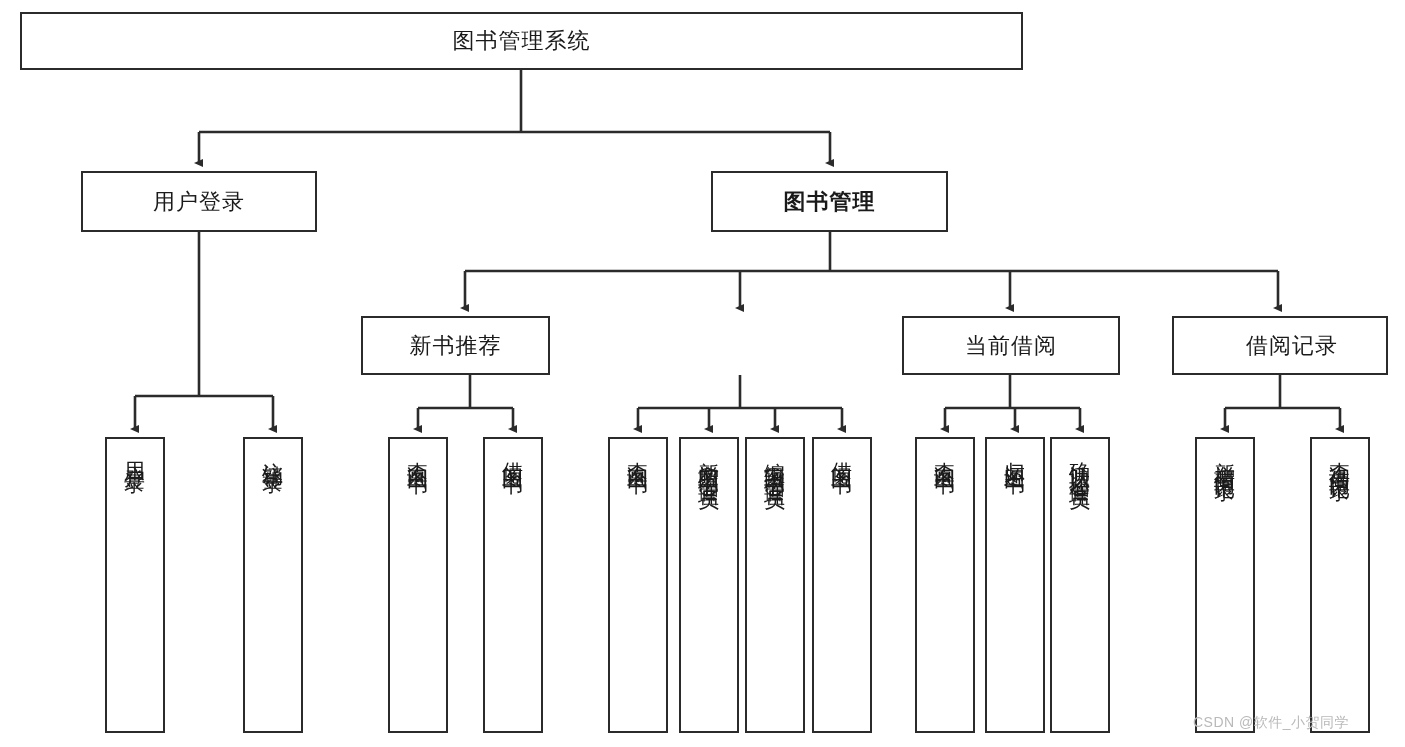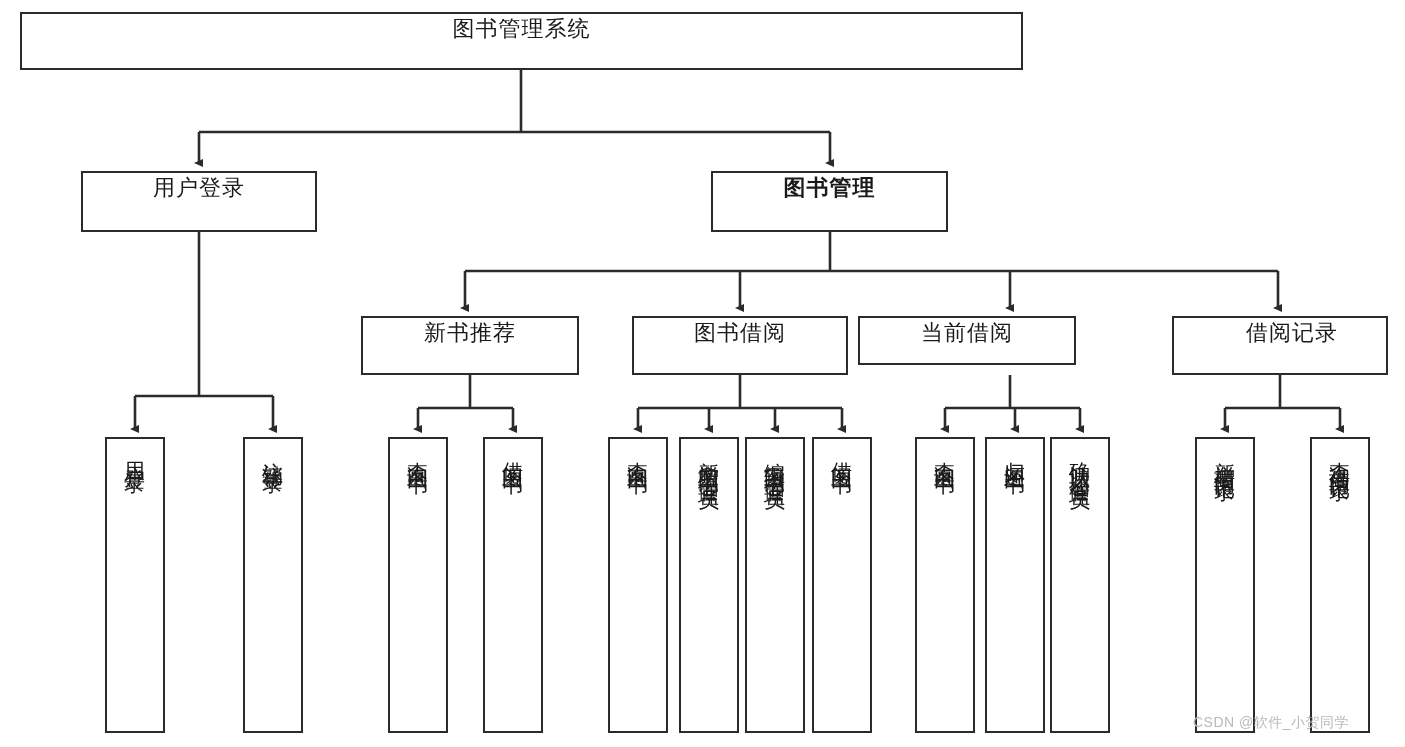--- a/index.html
+++ b/index.html
@@ -23,7 +23,7 @@
     border: 2px solid #2b2b2b;
     background: #ffffff;
     display: flex;
-    align-items: flex-start;
+    align-items: center;
     justify-content: center;
     color: #1a1a1a;
     text-align: center;

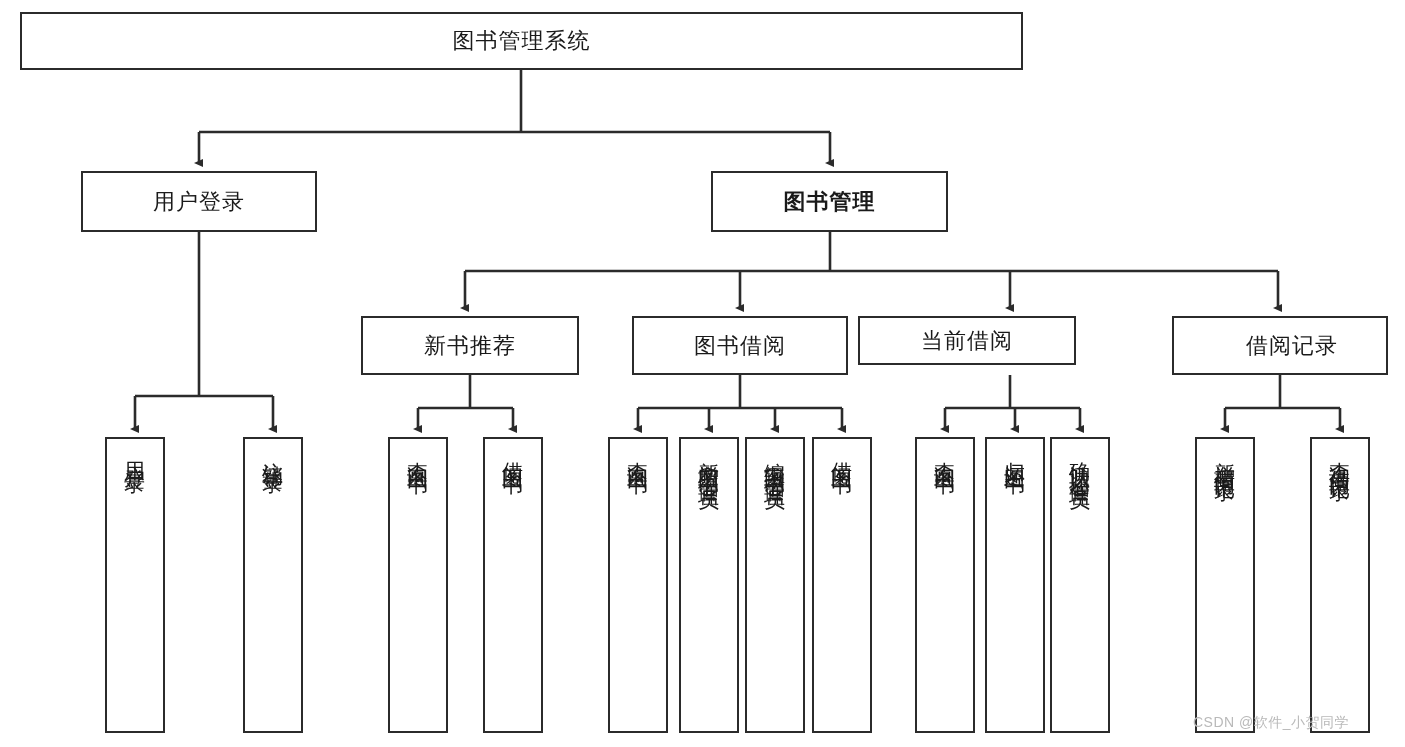--- a/index.html
+++ b/index.html
@@ -131,7 +131,7 @@
     <span>图书管理</span>
   </div>
 
-  <div class="node horizontal" id="node-l3-0" style="left: 361px; top: 316px; width: 218px; height: 59px;">
+  <div class="node horizontal" id="node-l3-0" style="left: 361px; top: 316px; width: 189px; height: 59px;">
     <span>新书推荐</span>
   </div>
   <div class="node horizontal" id="node-l3-1" style="left: 632px; top: 316px; width: 216px; height: 59px;">

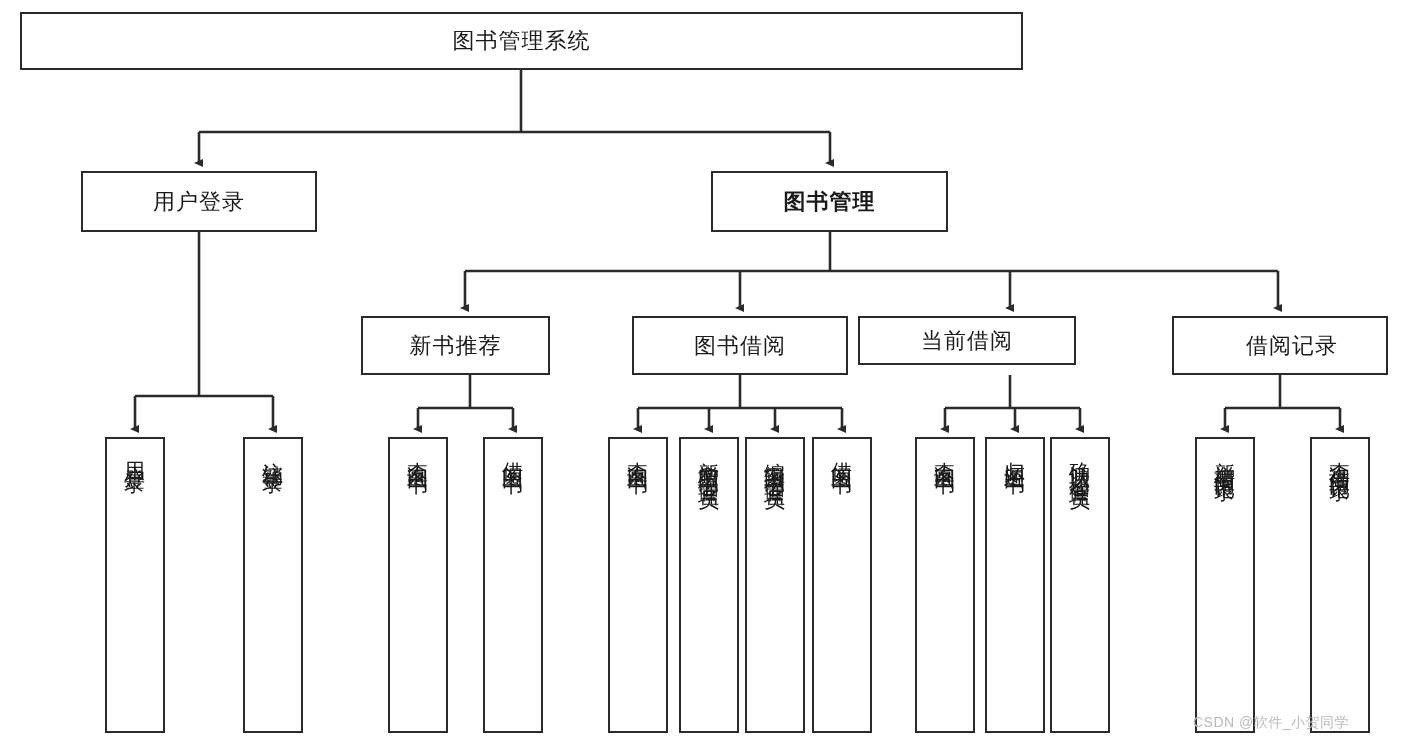--- a/index.html
+++ b/index.html
@@ -134,9 +134,6 @@
   <div class="node horizontal" id="node-l3-0" style="left: 361px; top: 316px; width: 189px; height: 59px;">
     <span>新书推荐</span>
   </div>
-  <div class="node horizontal" id="node-l3-1" style="left: 632px; top: 316px; width: 216px; height: 59px;">
-    <span>图书借阅</span>
-  </div>
   <div class="node horizontal" id="node-l3-2" style="left: 858px; top: 316px; width: 218px; height: 49px;">
     <span>当前借阅</span>
   </div>

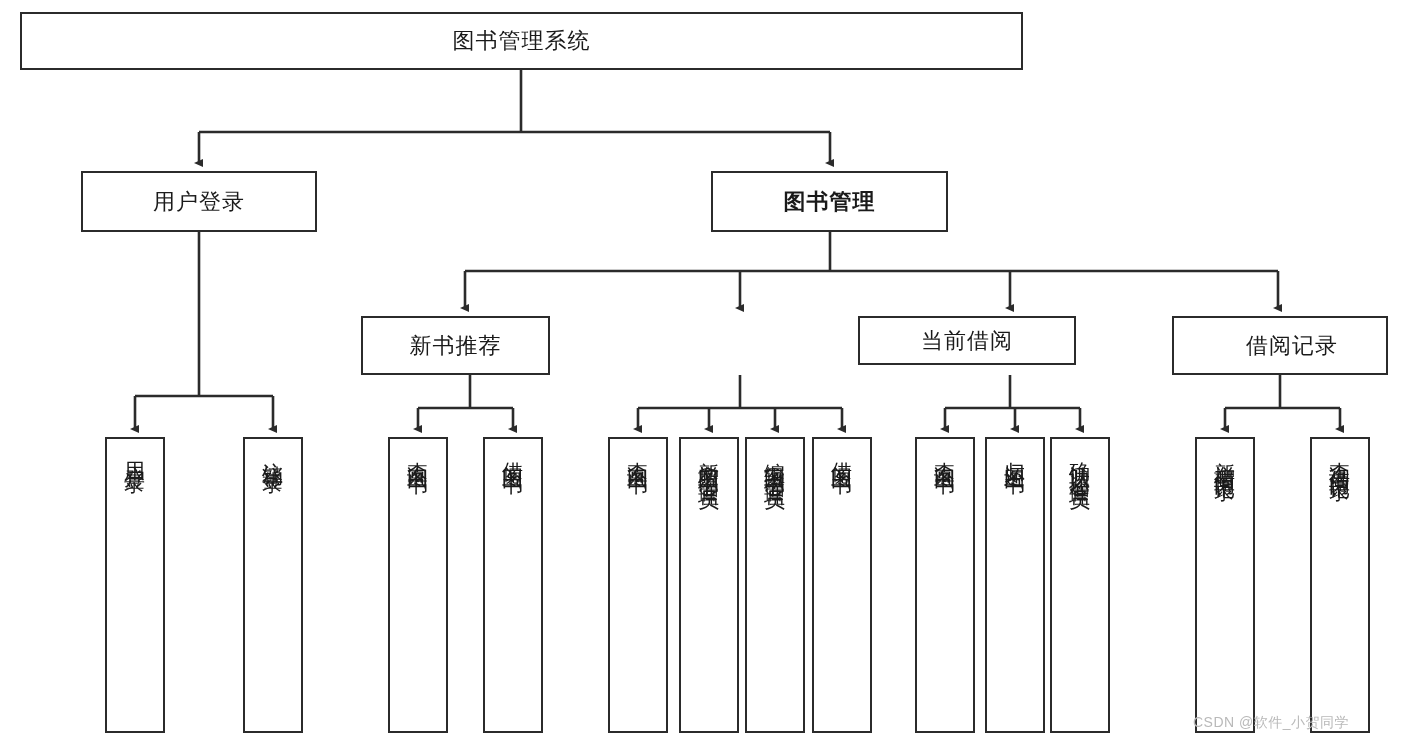--- a/index.html
+++ b/index.html
@@ -134,7 +134,7 @@
   <div class="node horizontal" id="node-l3-0" style="left: 361px; top: 316px; width: 189px; height: 59px;">
     <span>新书推荐</span>
   </div>
-  <div class="node horizontal" id="node-l3-2" style="left: 858px; top: 316px; width: 218px; height: 49px;">
+  <div class="node horizontal" id="node-l3-2" style="left: 902px; top: 316px; width: 218px; height: 59px;">
     <span>当前借阅</span>
   </div>
   <div class="node horizontal" id="node-l3-3" style="left: 1172px; top: 316px; width: 216px; height: 59px; padding-left: 24px;">

